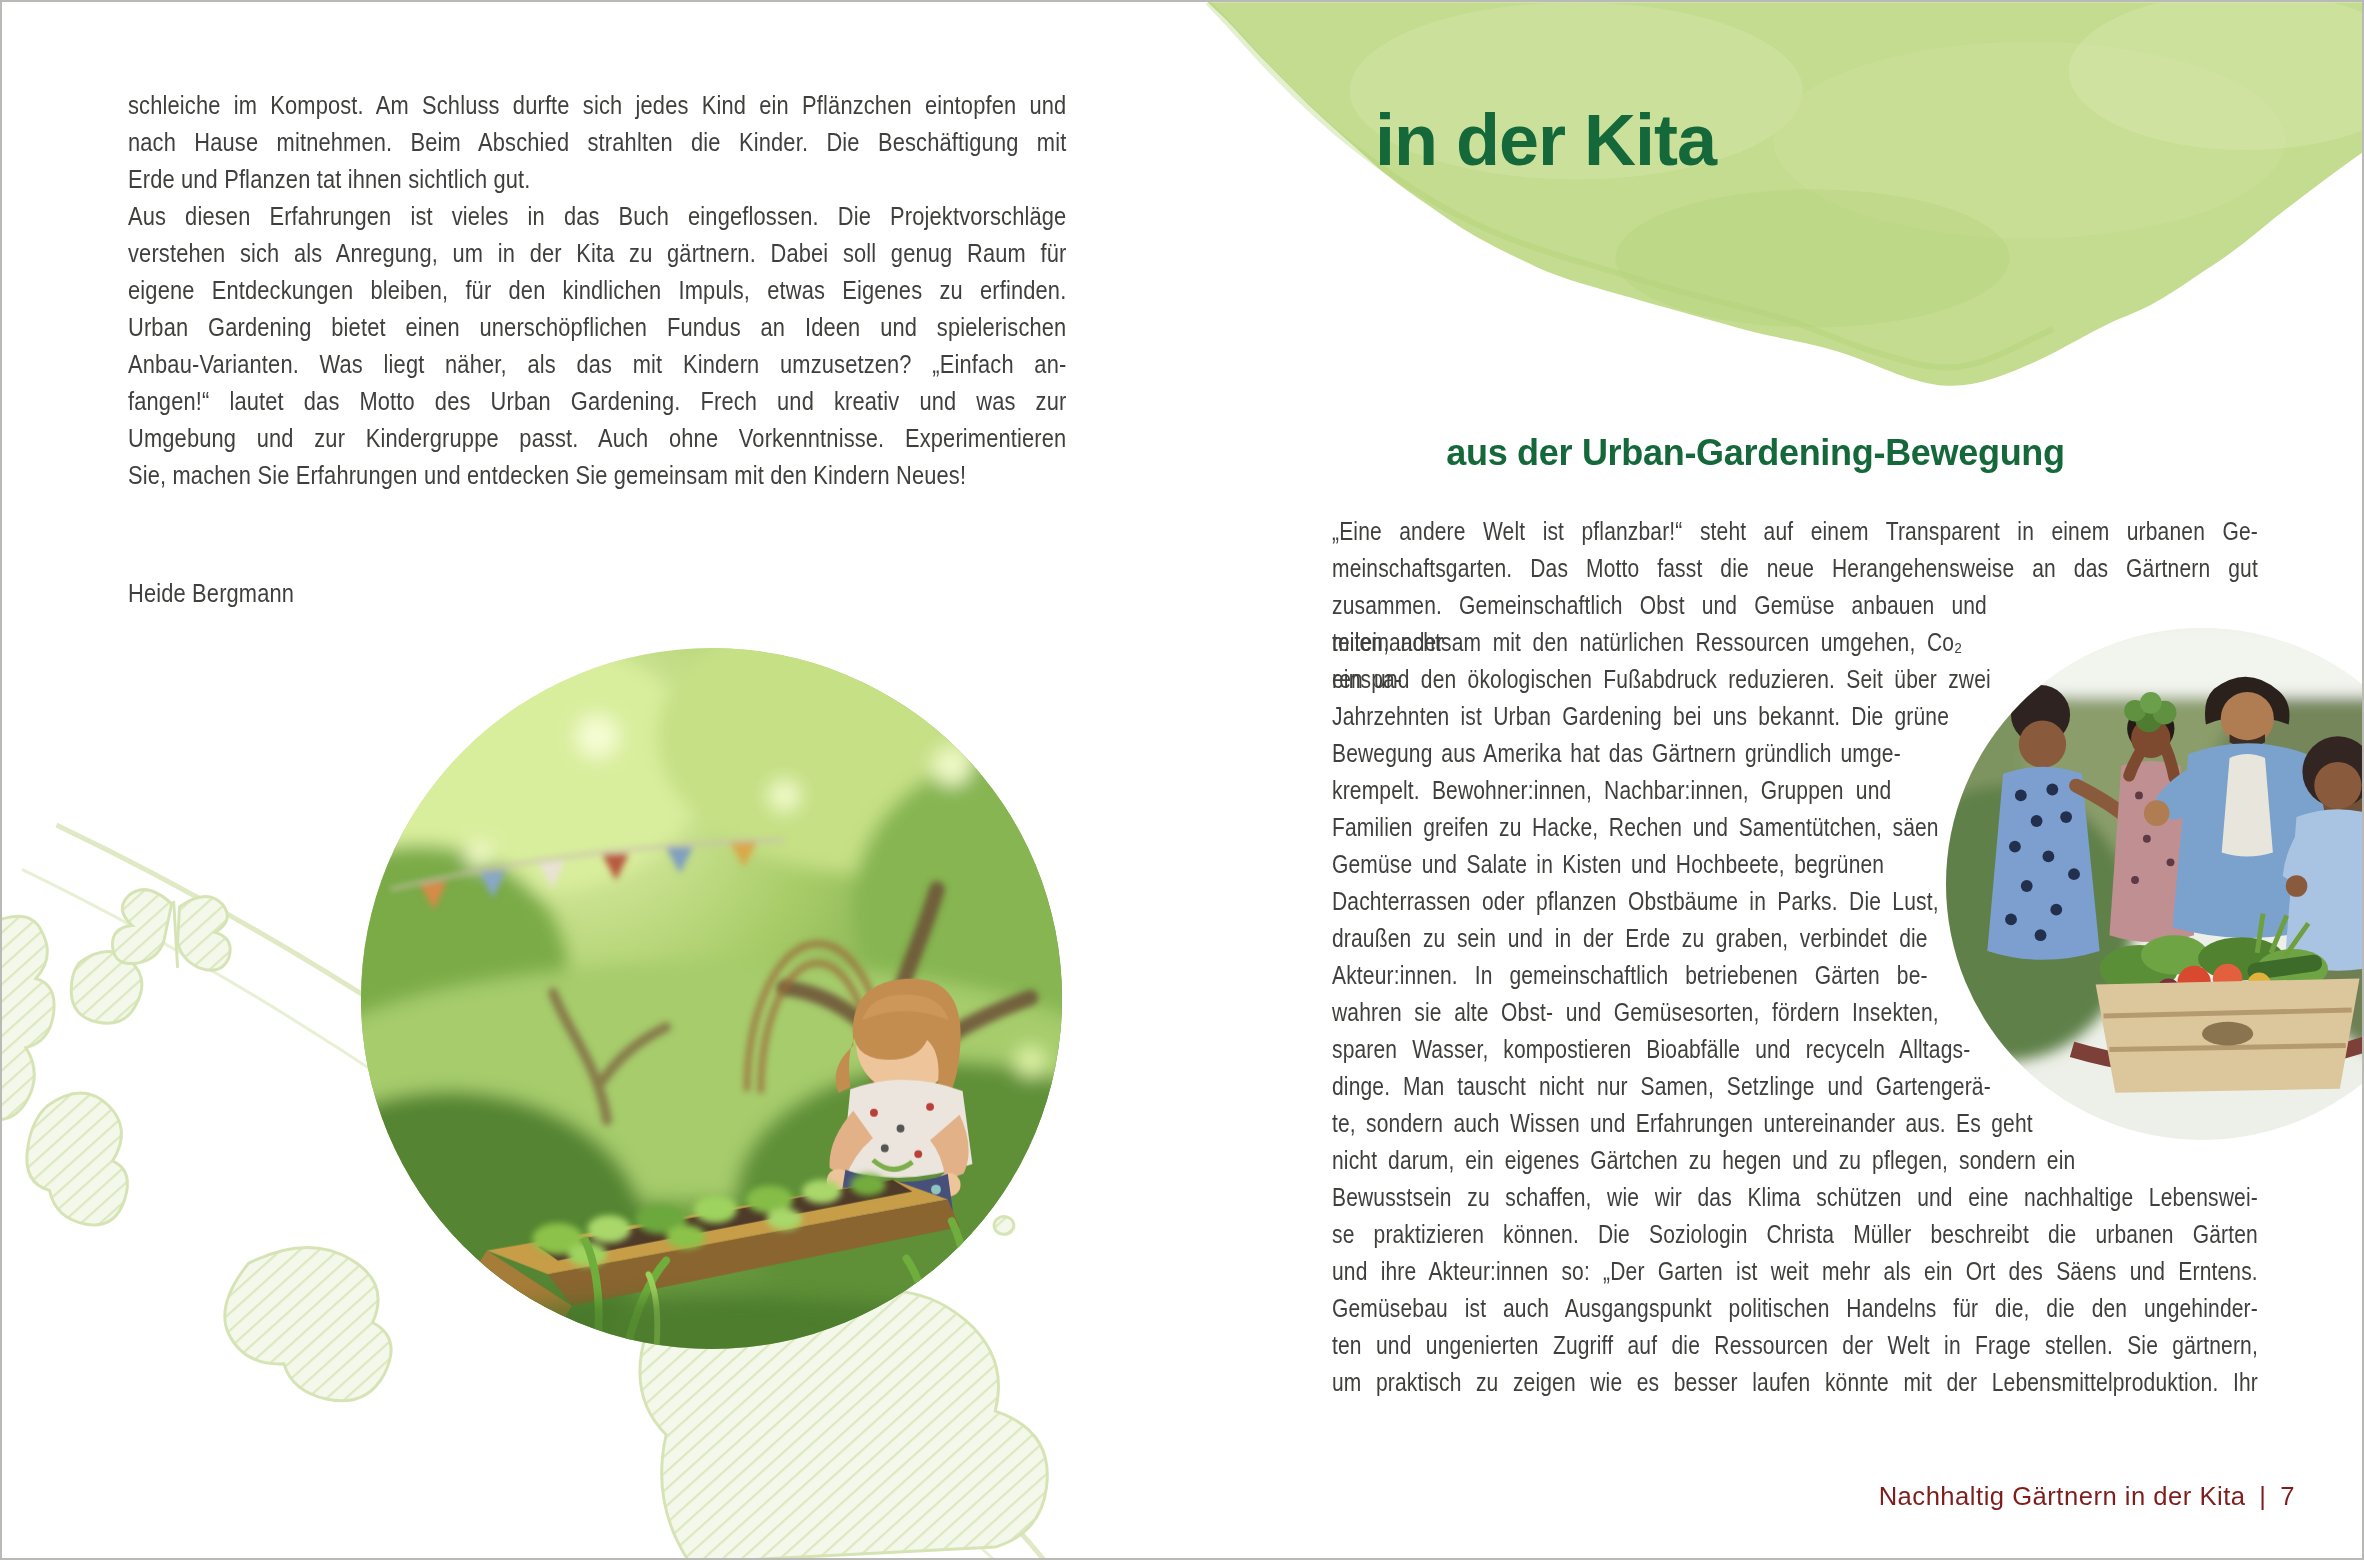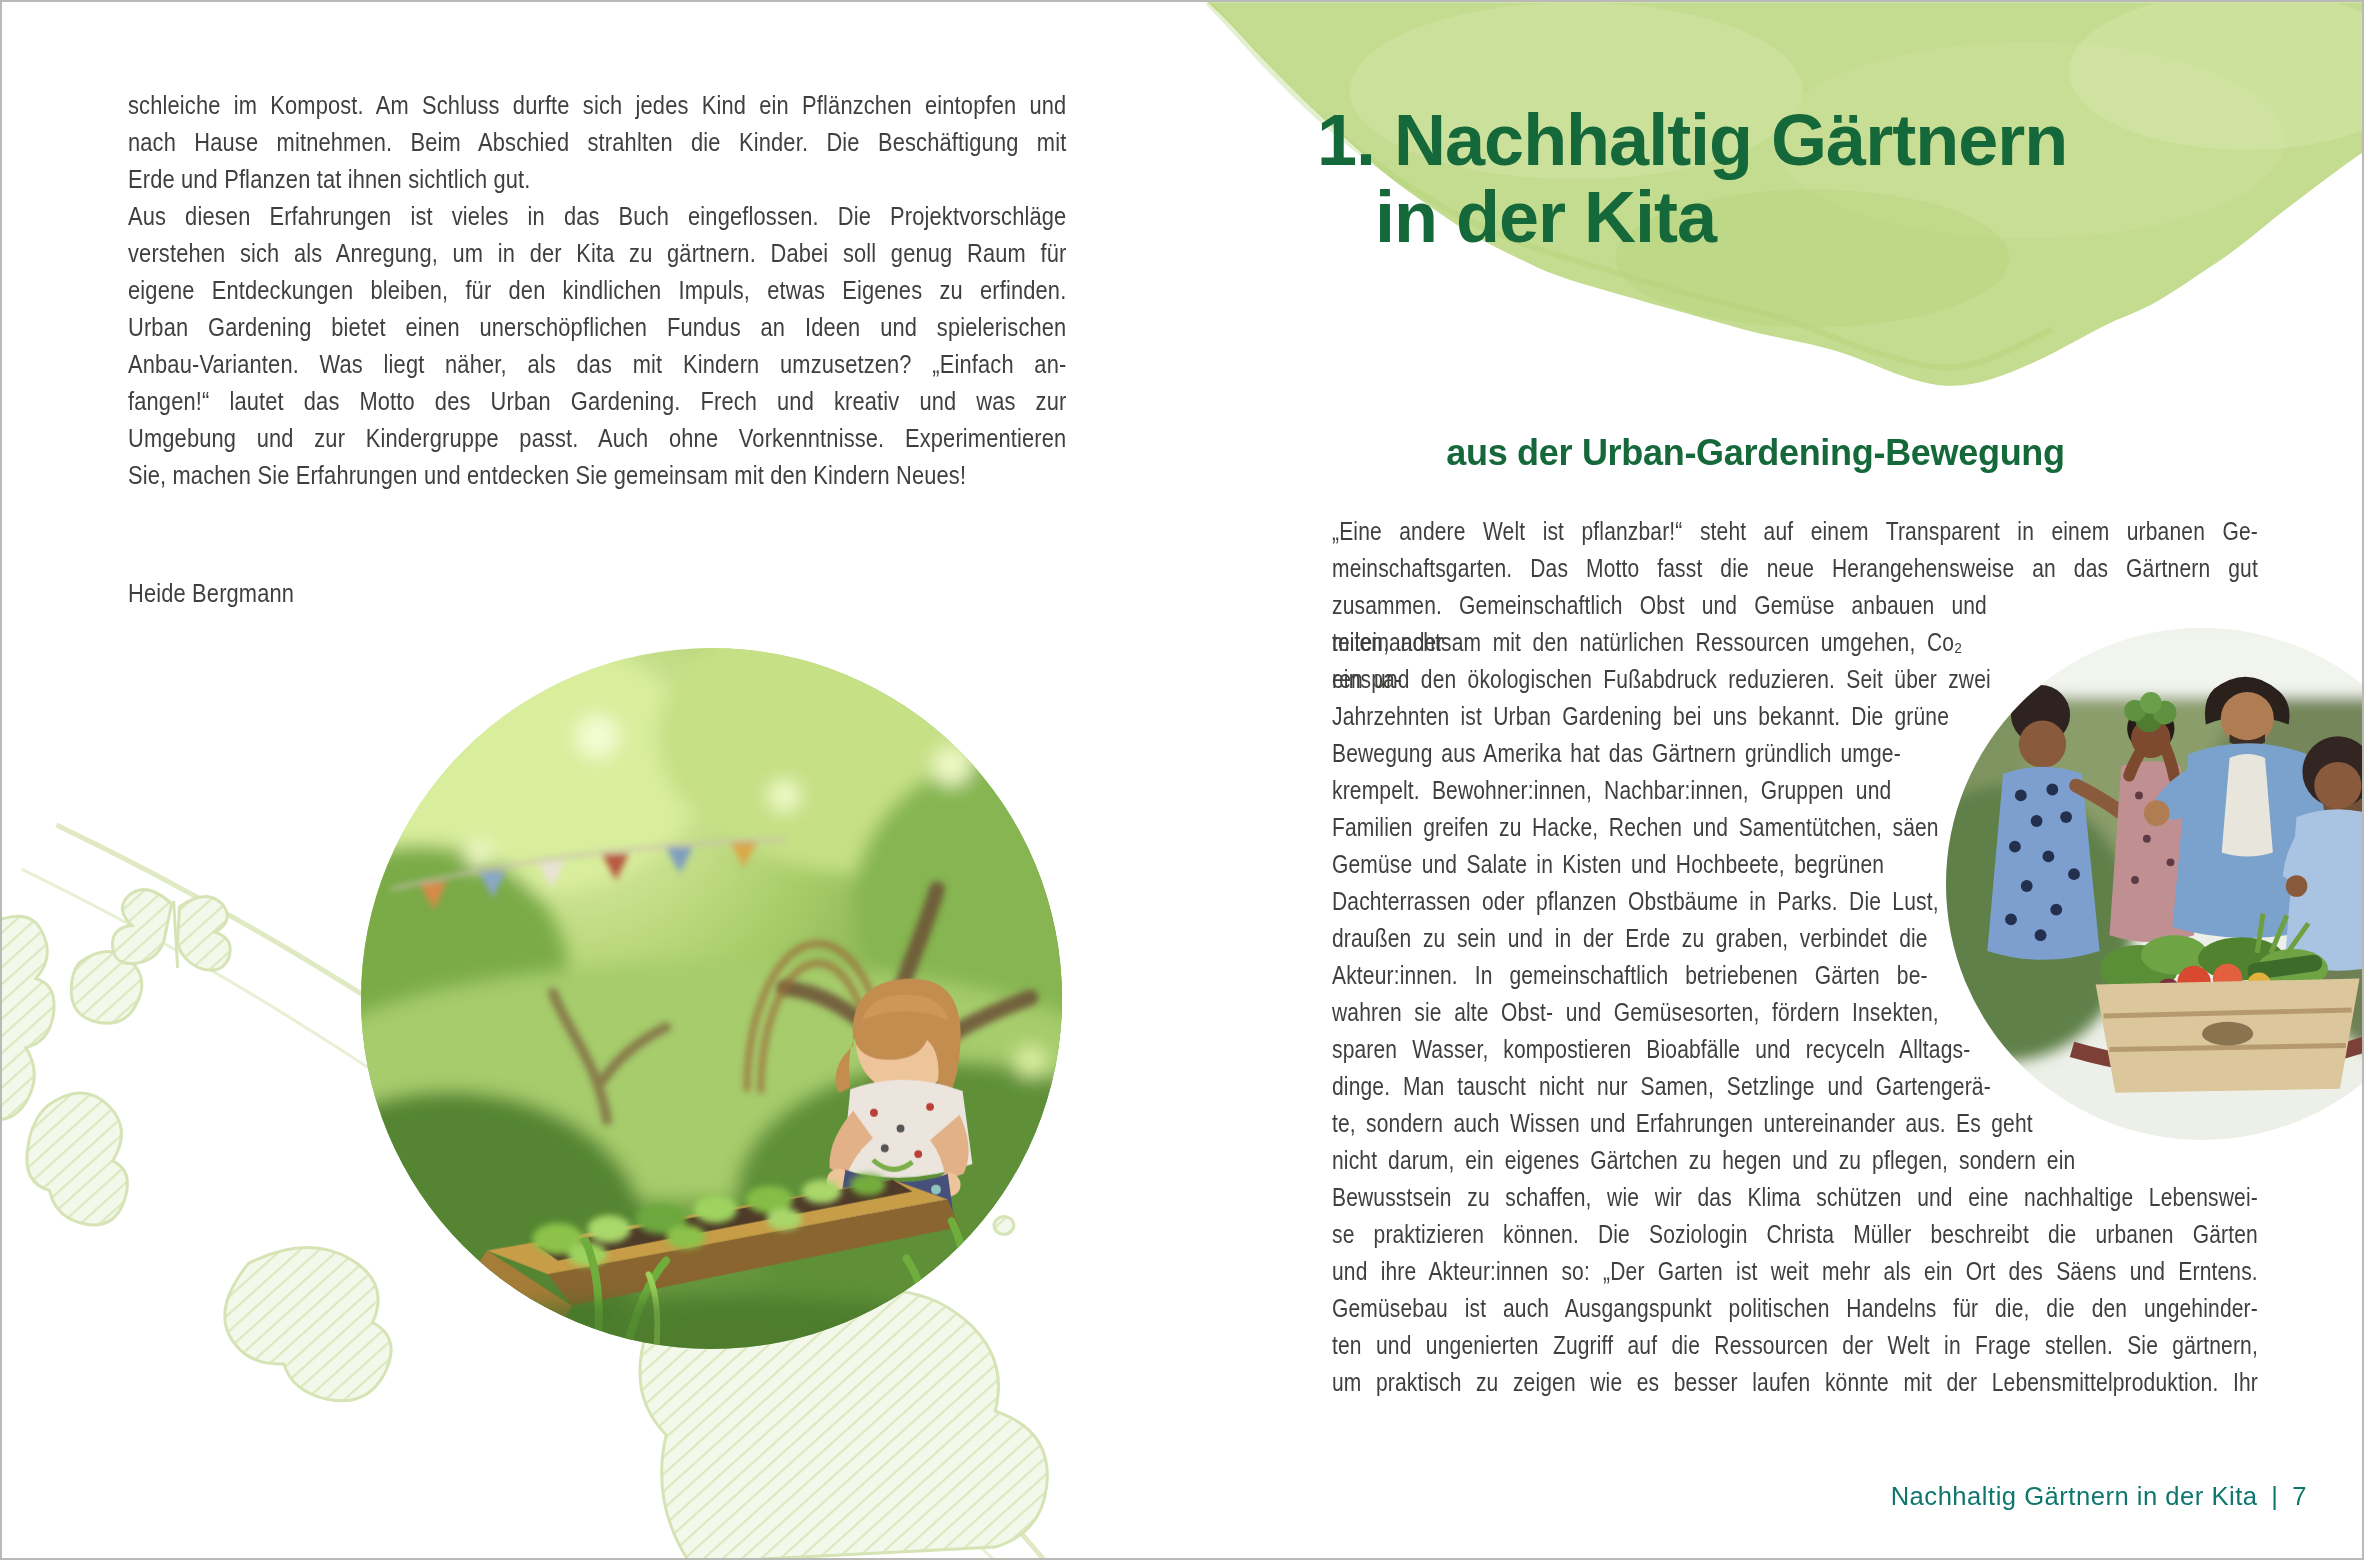--- a/index.html
+++ b/index.html
@@ -241,7 +241,6 @@
   </svg>
 
   <div class="chapter-title">
-    <div class="line1">1. Nachhaltig Gärtnern</div>
     <div class="line2">in der Kita</div>
   </div>
 

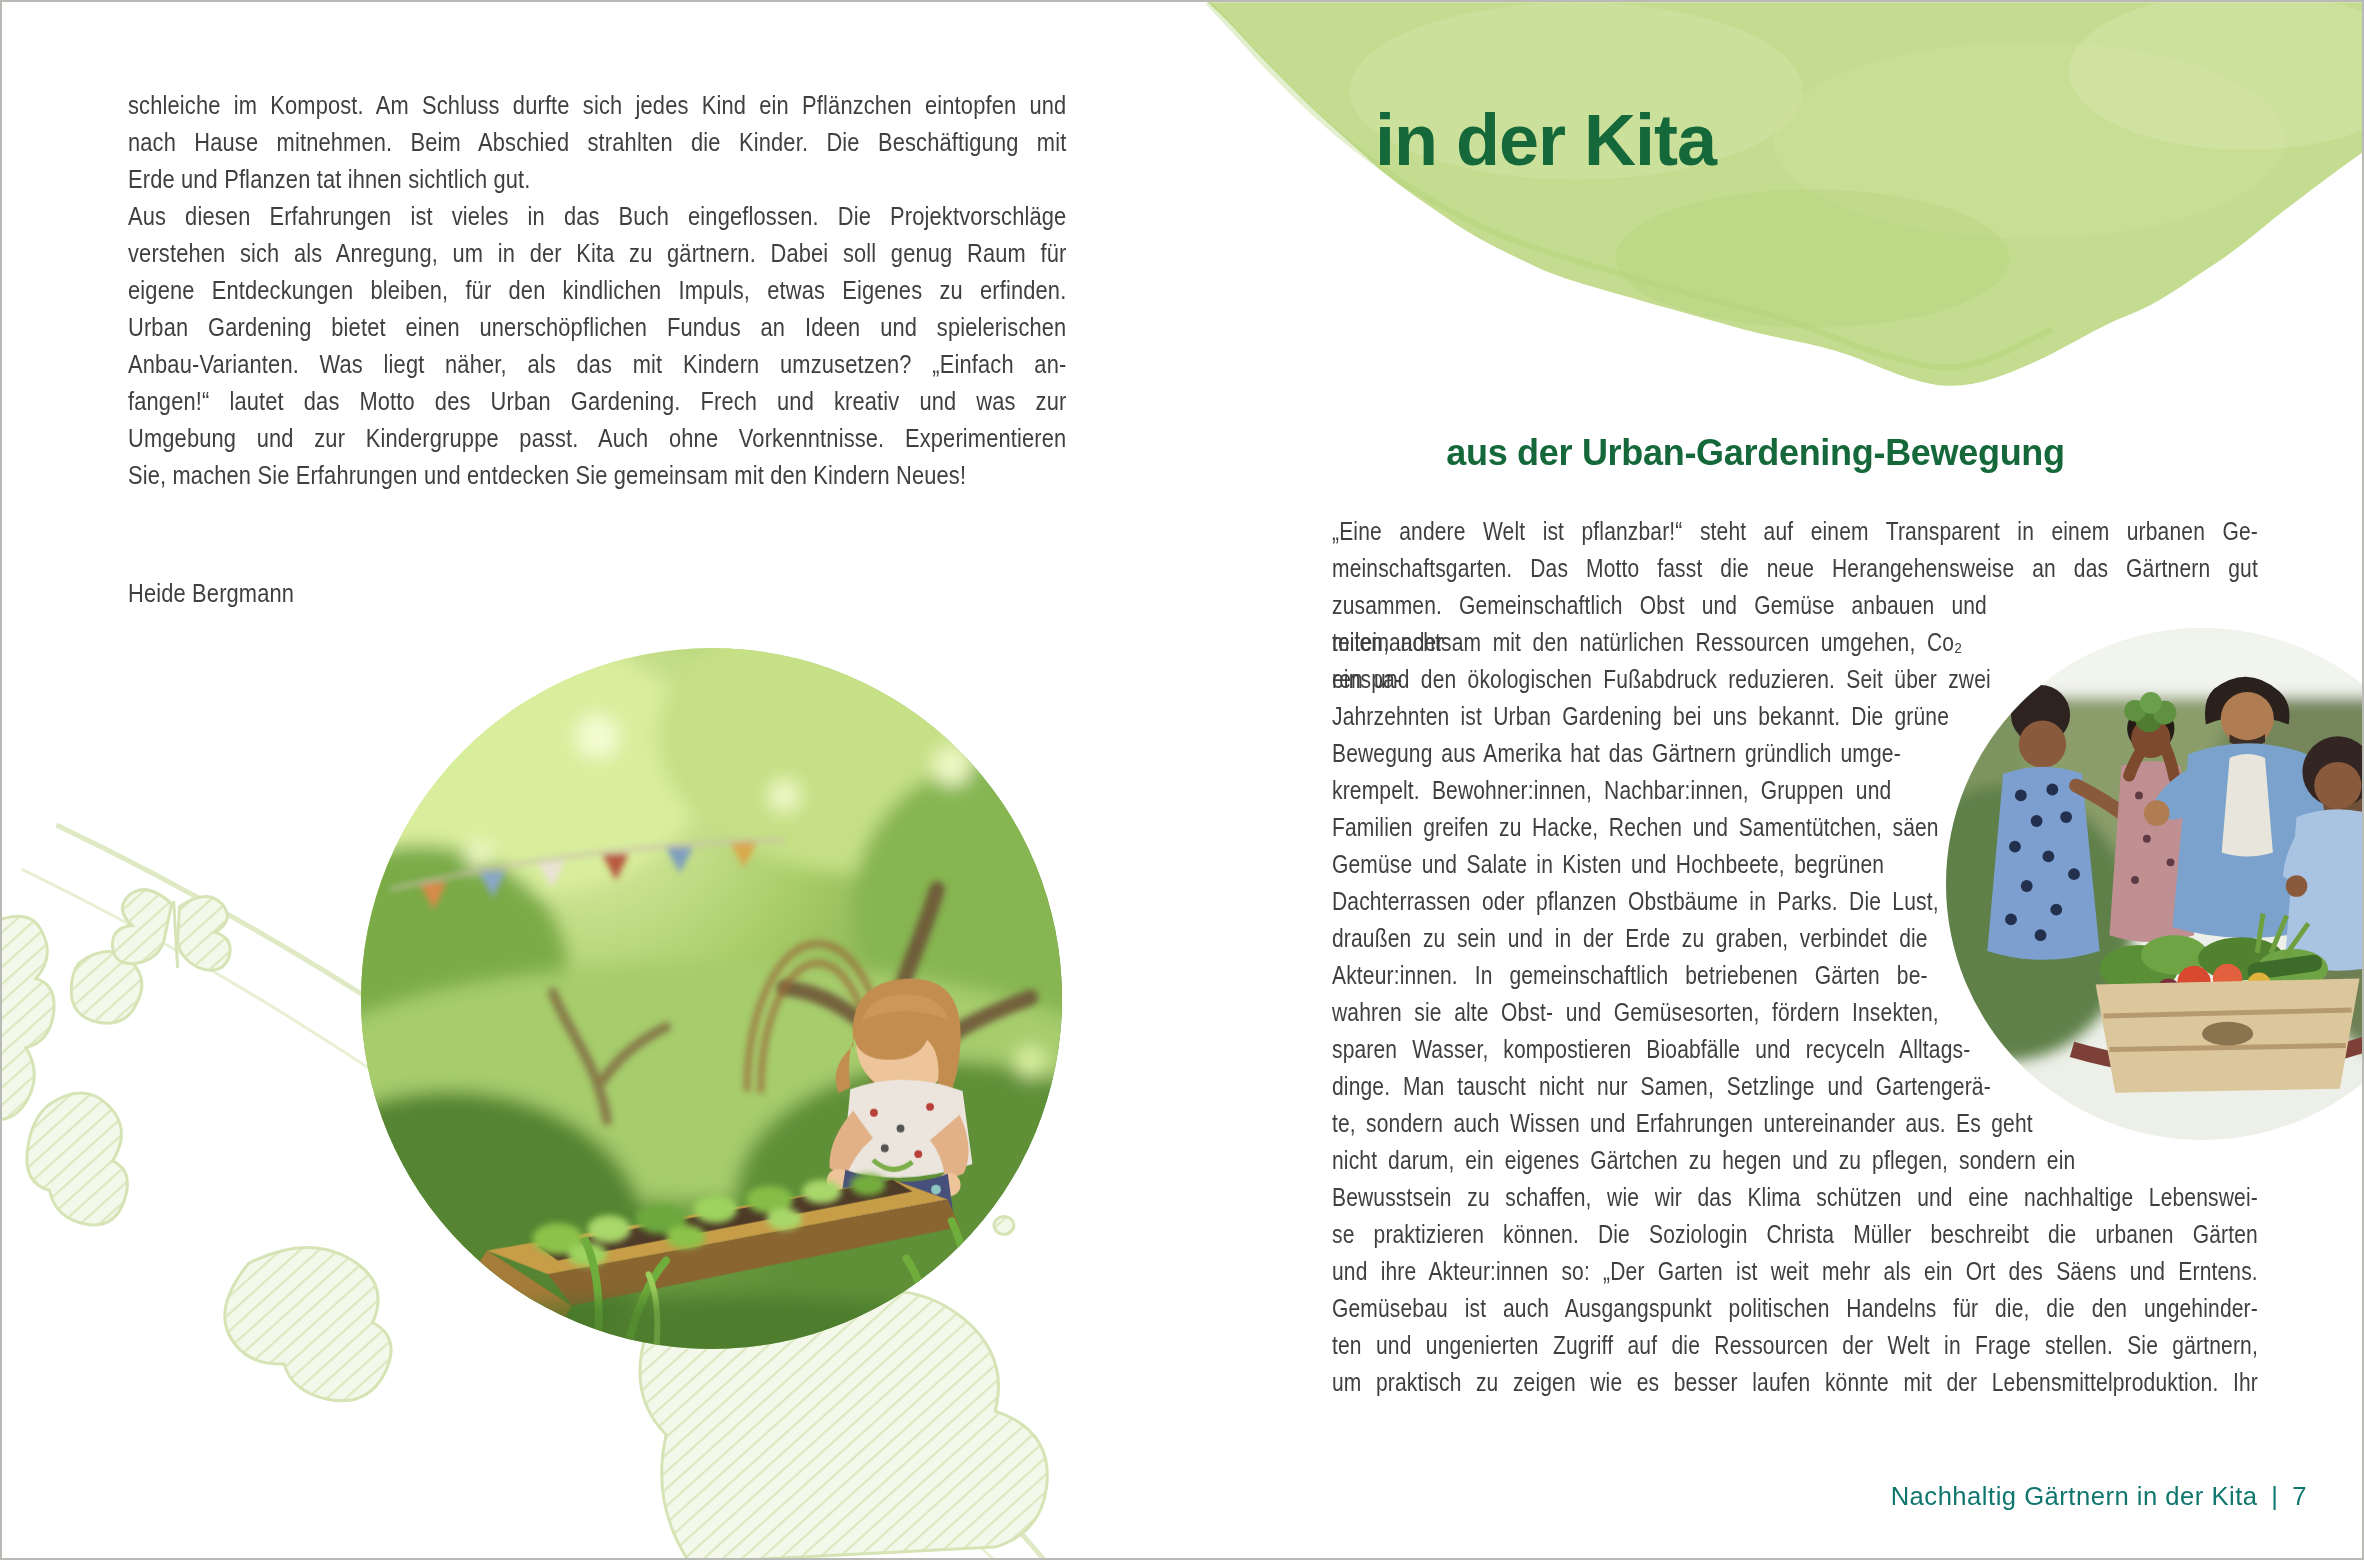--- a/index.html
+++ b/index.html
@@ -52,8 +52,8 @@
   .rcol .tline:nth-child(17){padding-right:285px;}
   .rcol .tline:nth-child(18){padding-right:231px;}
   .footer{
-    position:absolute; right:55px; top:1480px; font-size:25.6px; letter-spacing:0.5px;
-    color:#0f766e; white-space:nowrap;
+    position:absolute; right:67px; top:1480px; font-size:25.6px; letter-spacing:0.5px;
+    color:#7f1d1d; white-space:nowrap;
   }
   .footer .sep{margin:0 13.8px;}
   

